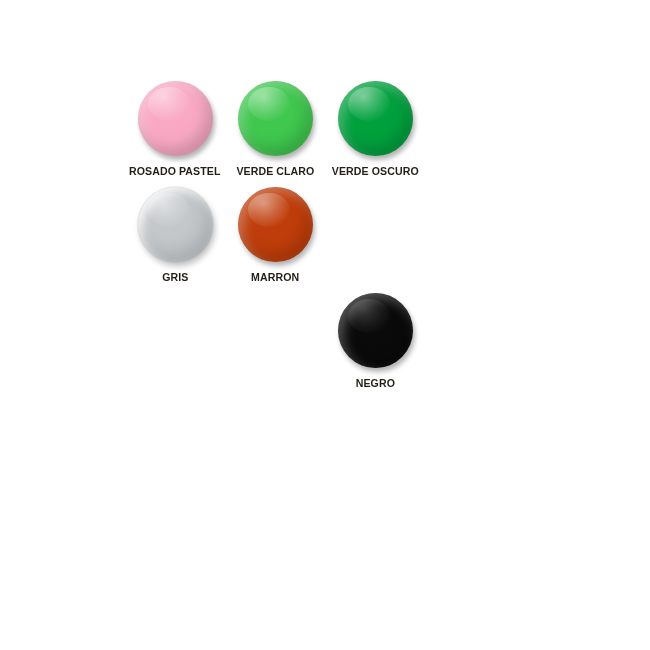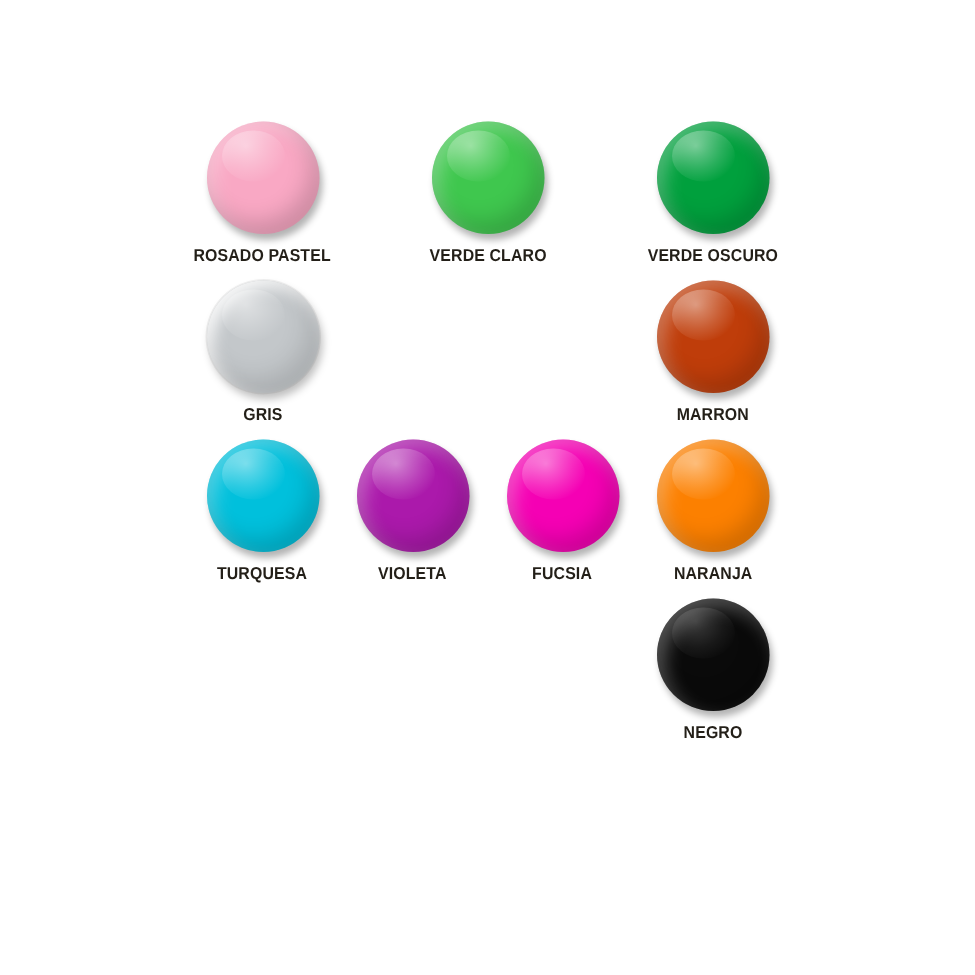--- a/index.html
+++ b/index.html
@@ -31,7 +31,7 @@
 
   .swatch-row {
     display: flex;
-    justify-content: space-between;
+    justify-content: flex-start;
     align-items: flex-start;
     height: 106px;
   }

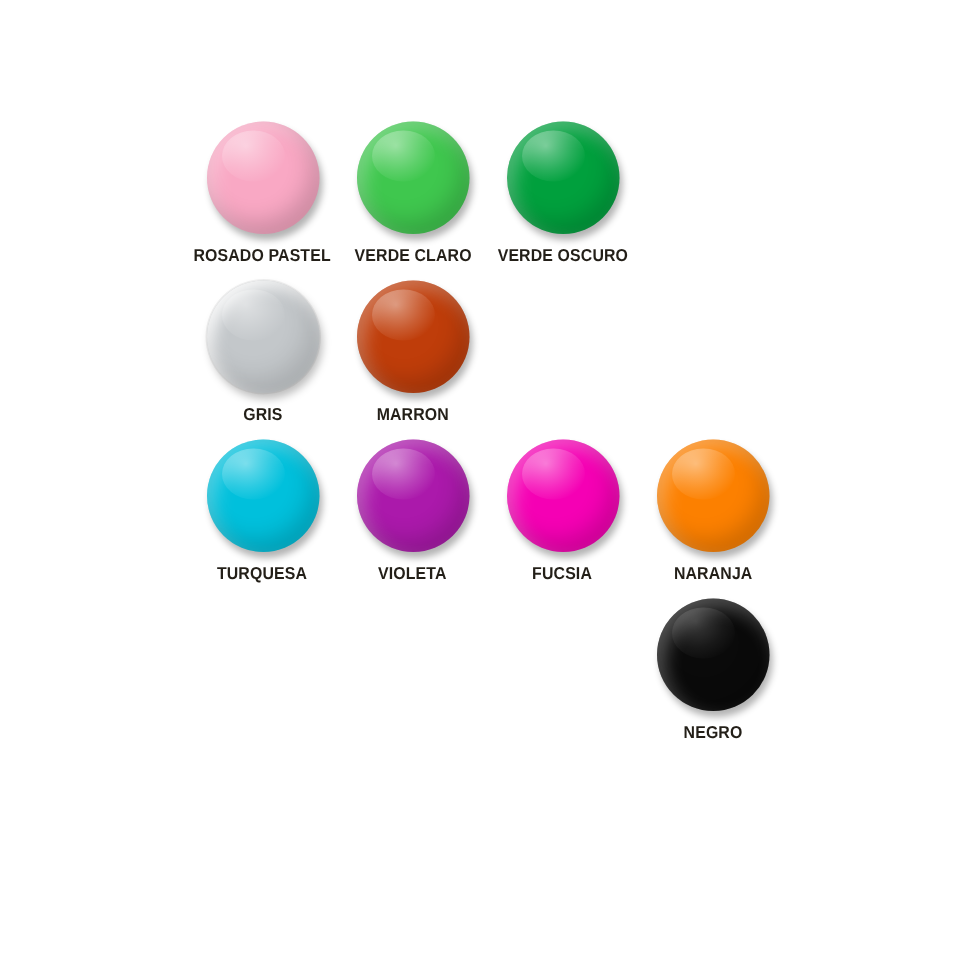--- a/index.html
+++ b/index.html
@@ -152,32 +152,6 @@
           <div class="swatch-label">MARRON</div>
         </div>
       </div>
-      <div class="swatch-row">
-        <div class="swatch-cell">
-          <div class="swatch-disc-wrap">
-            <div class="swatch-disc" style="background: rgb(0, 192, 220);"></div>
-          </div>
-          <div class="swatch-label">TURQUESA</div>
-        </div>
-        <div class="swatch-cell">
-          <div class="swatch-disc-wrap">
-            <div class="swatch-disc" style="background: rgb(171, 25, 171);"></div>
-          </div>
-          <div class="swatch-label">VIOLETA</div>
-        </div>
-        <div class="swatch-cell">
-          <div class="swatch-disc-wrap">
-            <div class="swatch-disc" style="background: rgb(245, 0, 180);"></div>
-          </div>
-          <div class="swatch-label">FUCSIA</div>
-        </div>
-        <div class="swatch-cell">
-          <div class="swatch-disc-wrap">
-            <div class="swatch-disc" style="background: rgb(252, 128, 0);"></div>
-          </div>
-          <div class="swatch-label">NARANJA</div>
-        </div>
-      </div>
       <div class="swatch-row row-single">
         <div class="swatch-cell">
           <div class="swatch-disc-wrap">

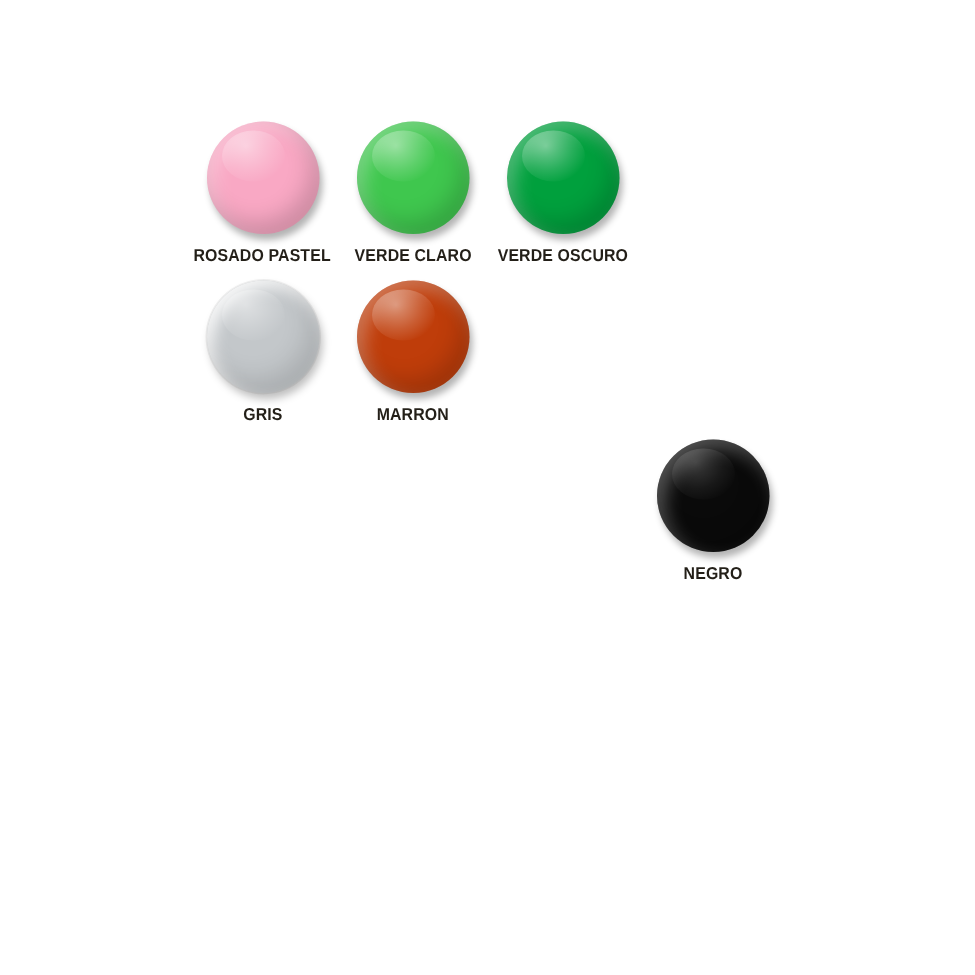--- a/index.html
+++ b/index.html
@@ -37,7 +37,7 @@
   }
 
   .swatch-row.row-single {
-    justify-content: flex-end;
+    justify-content: center;
     padding-left: 100px;
   }
 

